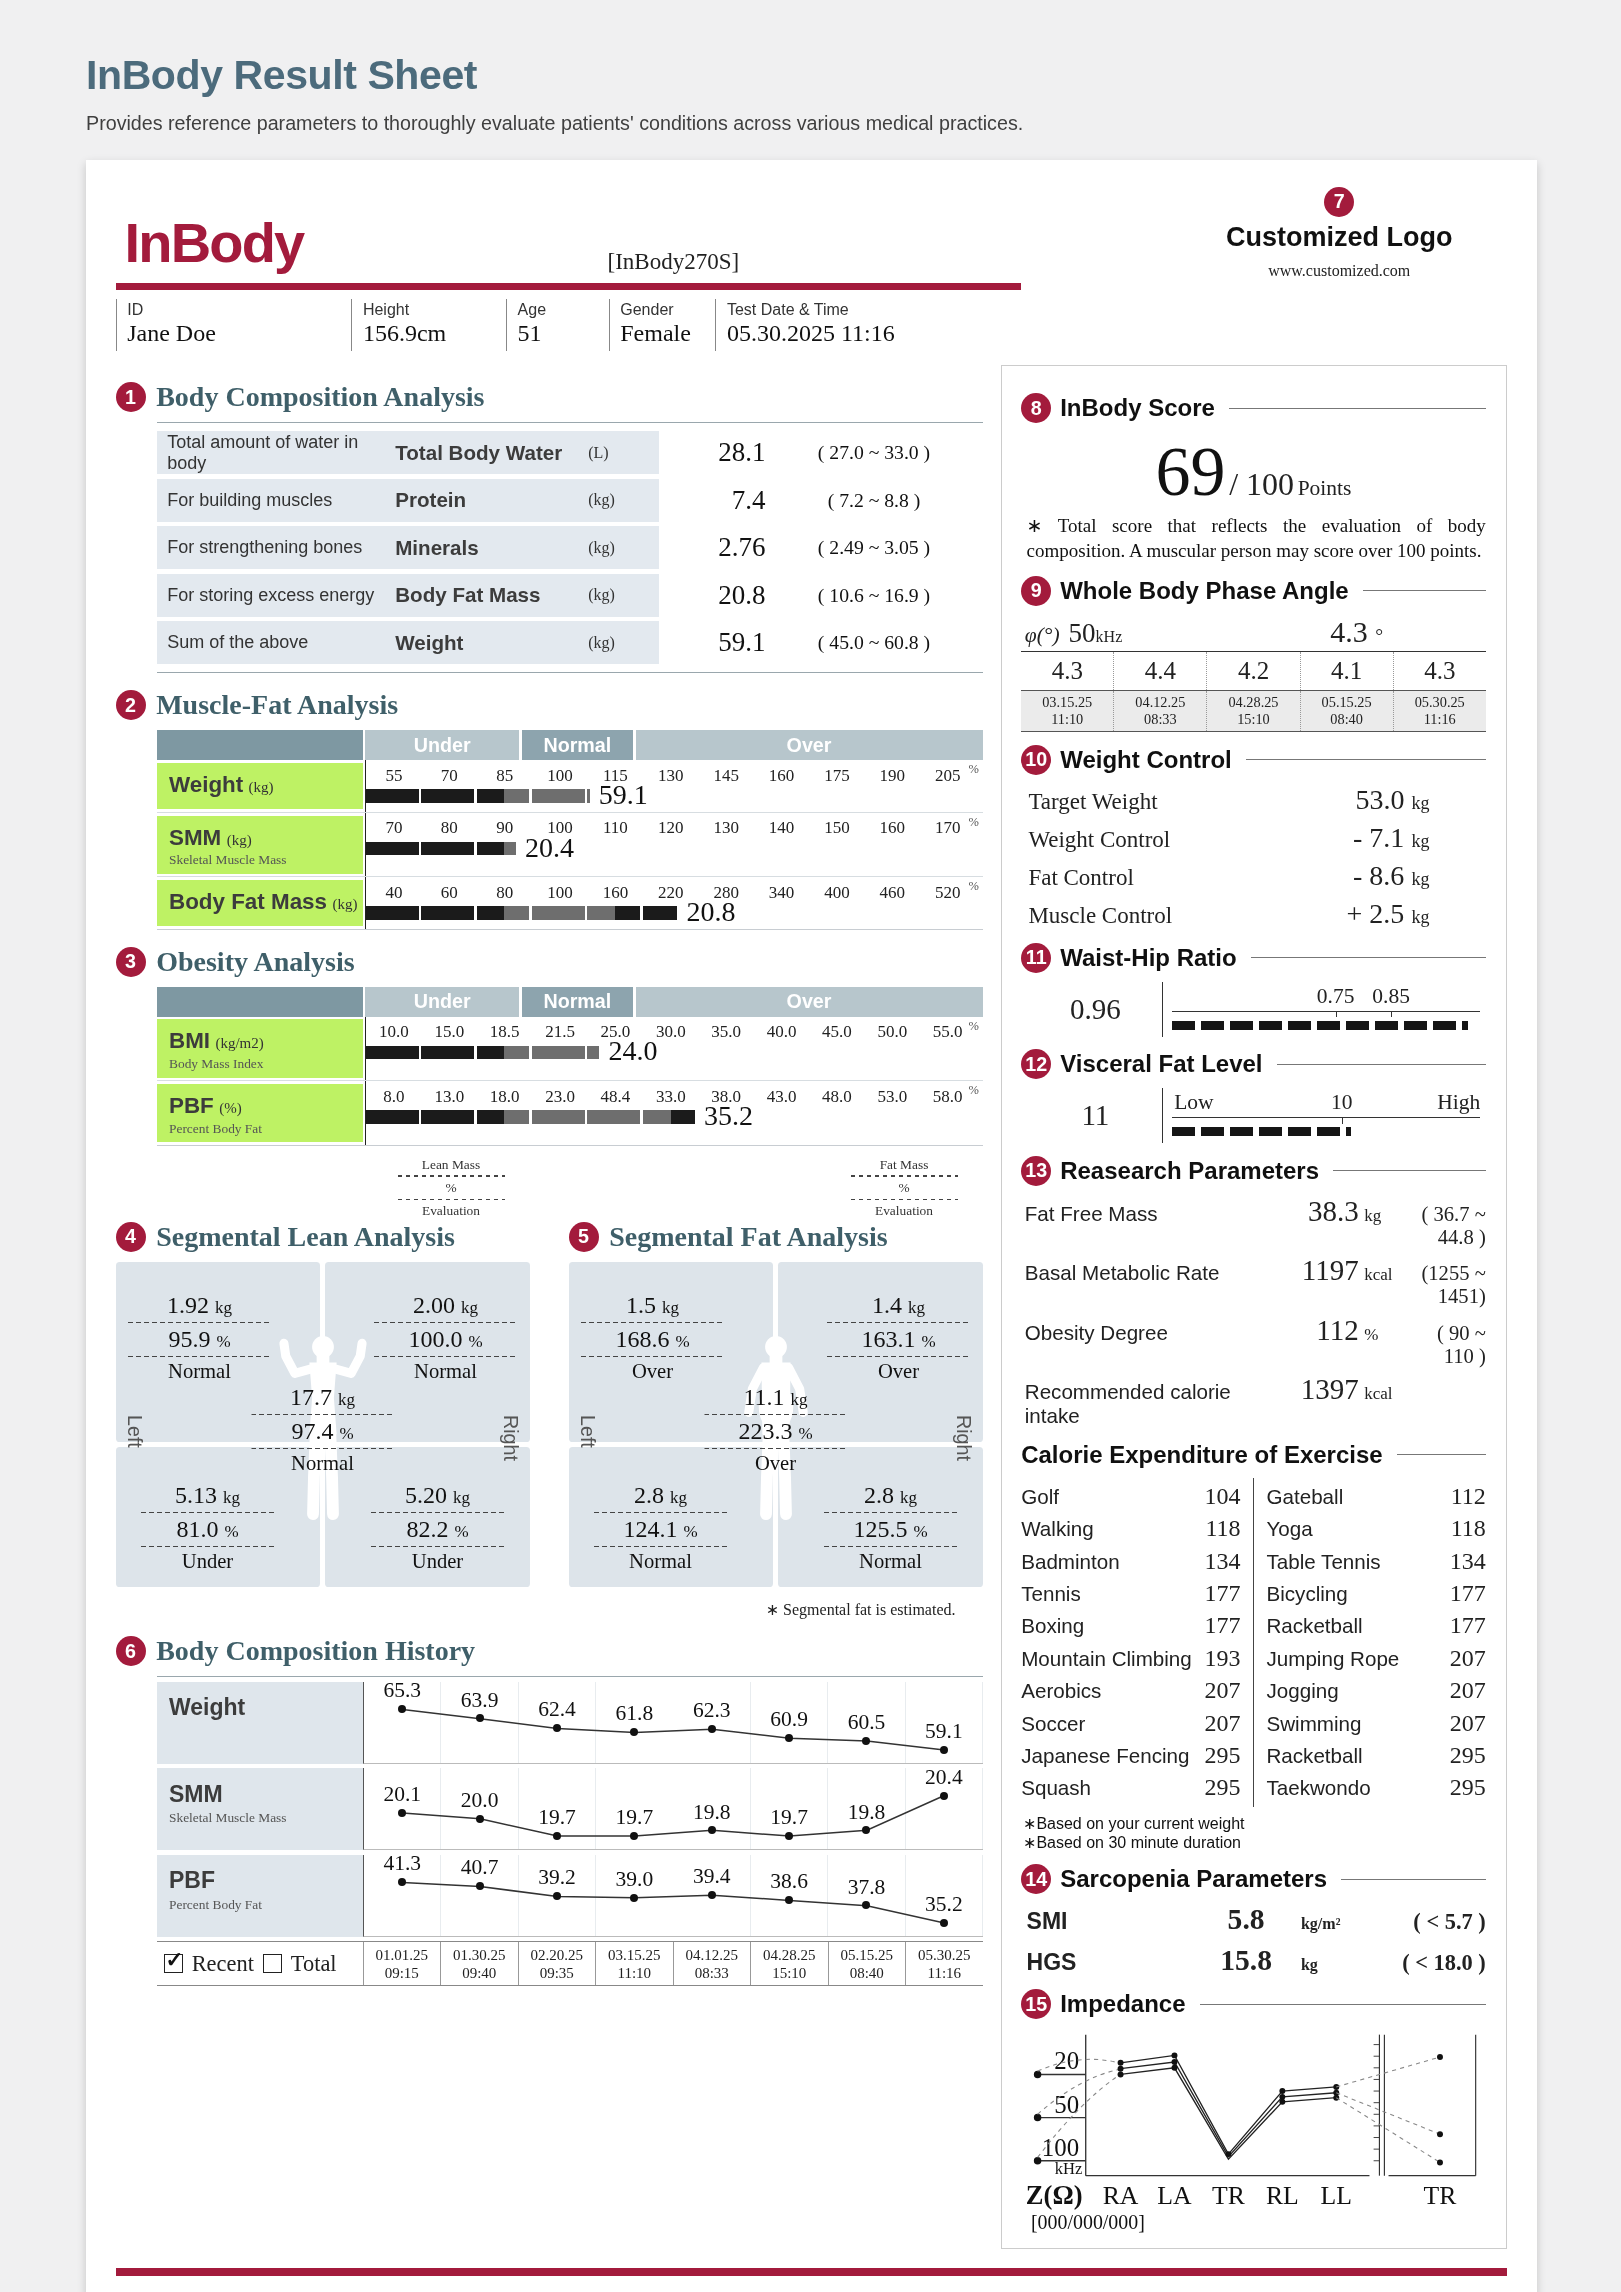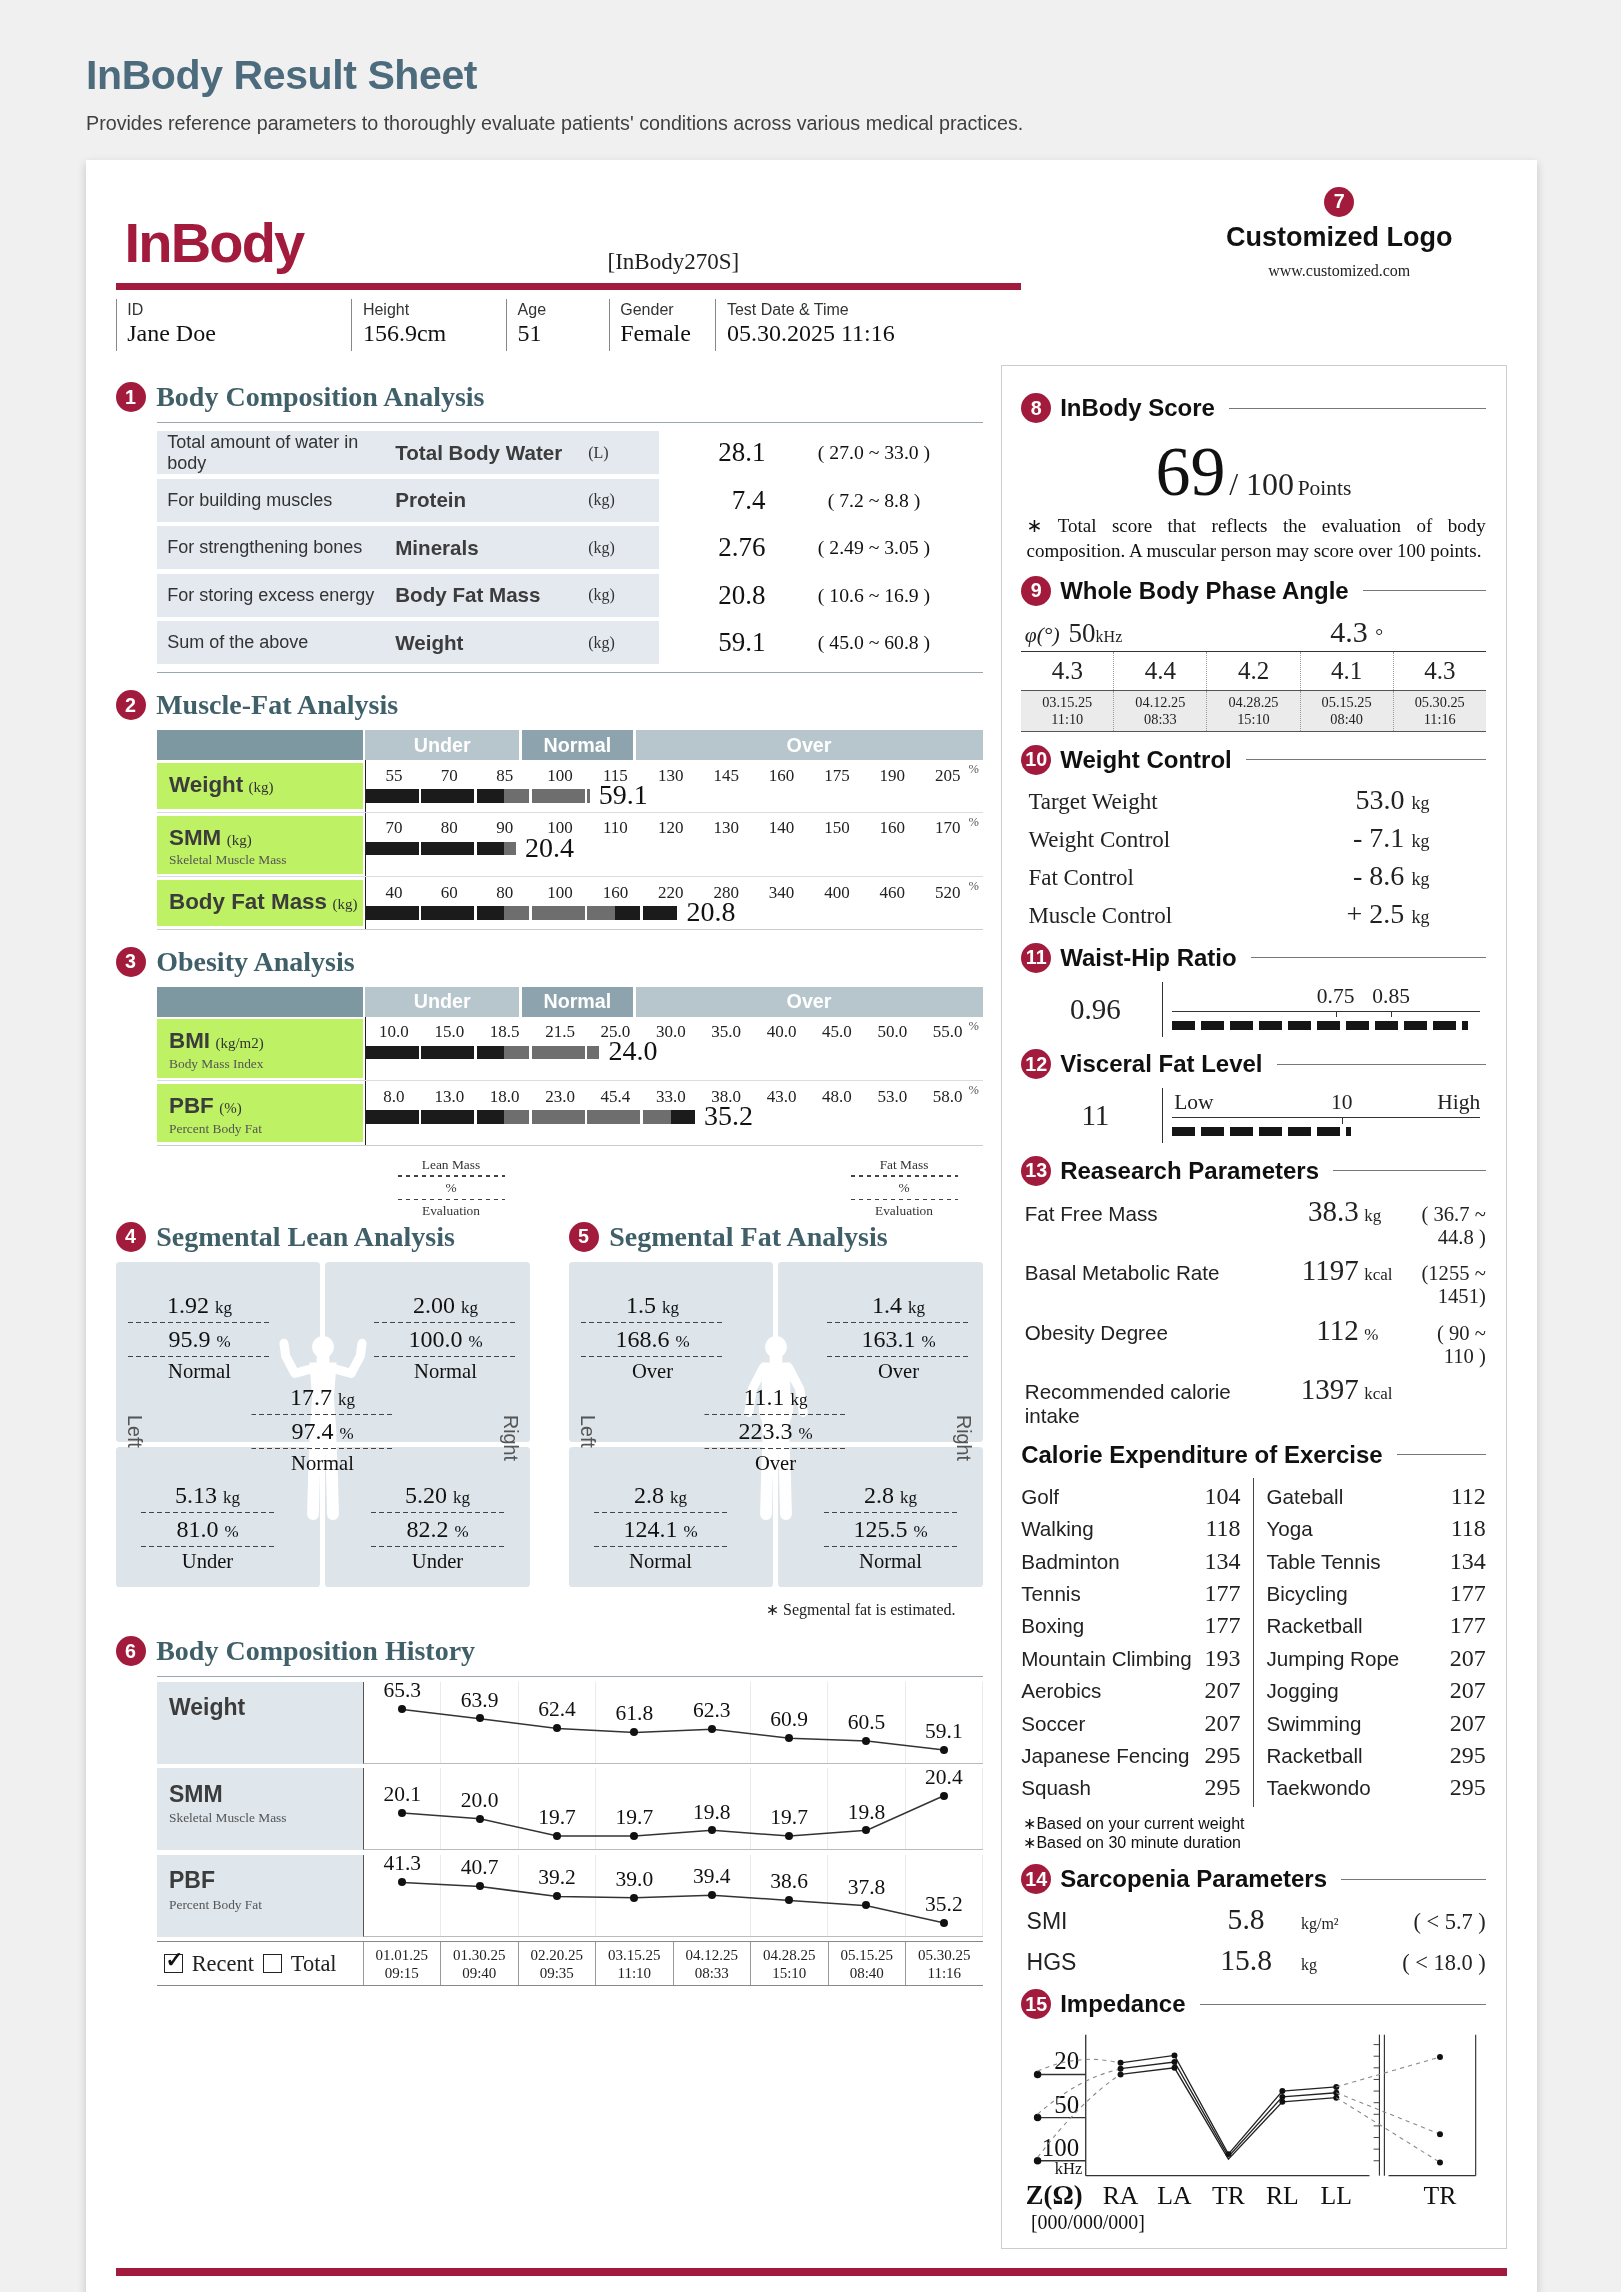--- a/index.html
+++ b/index.html
@@ -393,7 +393,7 @@
                   <span class="tick">13.0</span>
                   <span class="tick">18.0</span>
                   <span class="tick">23.0</span>
-                  <span class="tick">45.4</span>
+                  <span class="tick">48.4</span>
                   <span class="tick">33.0</span>
                   <span class="tick">38.0</span>
                   <span class="tick">43.0</span>

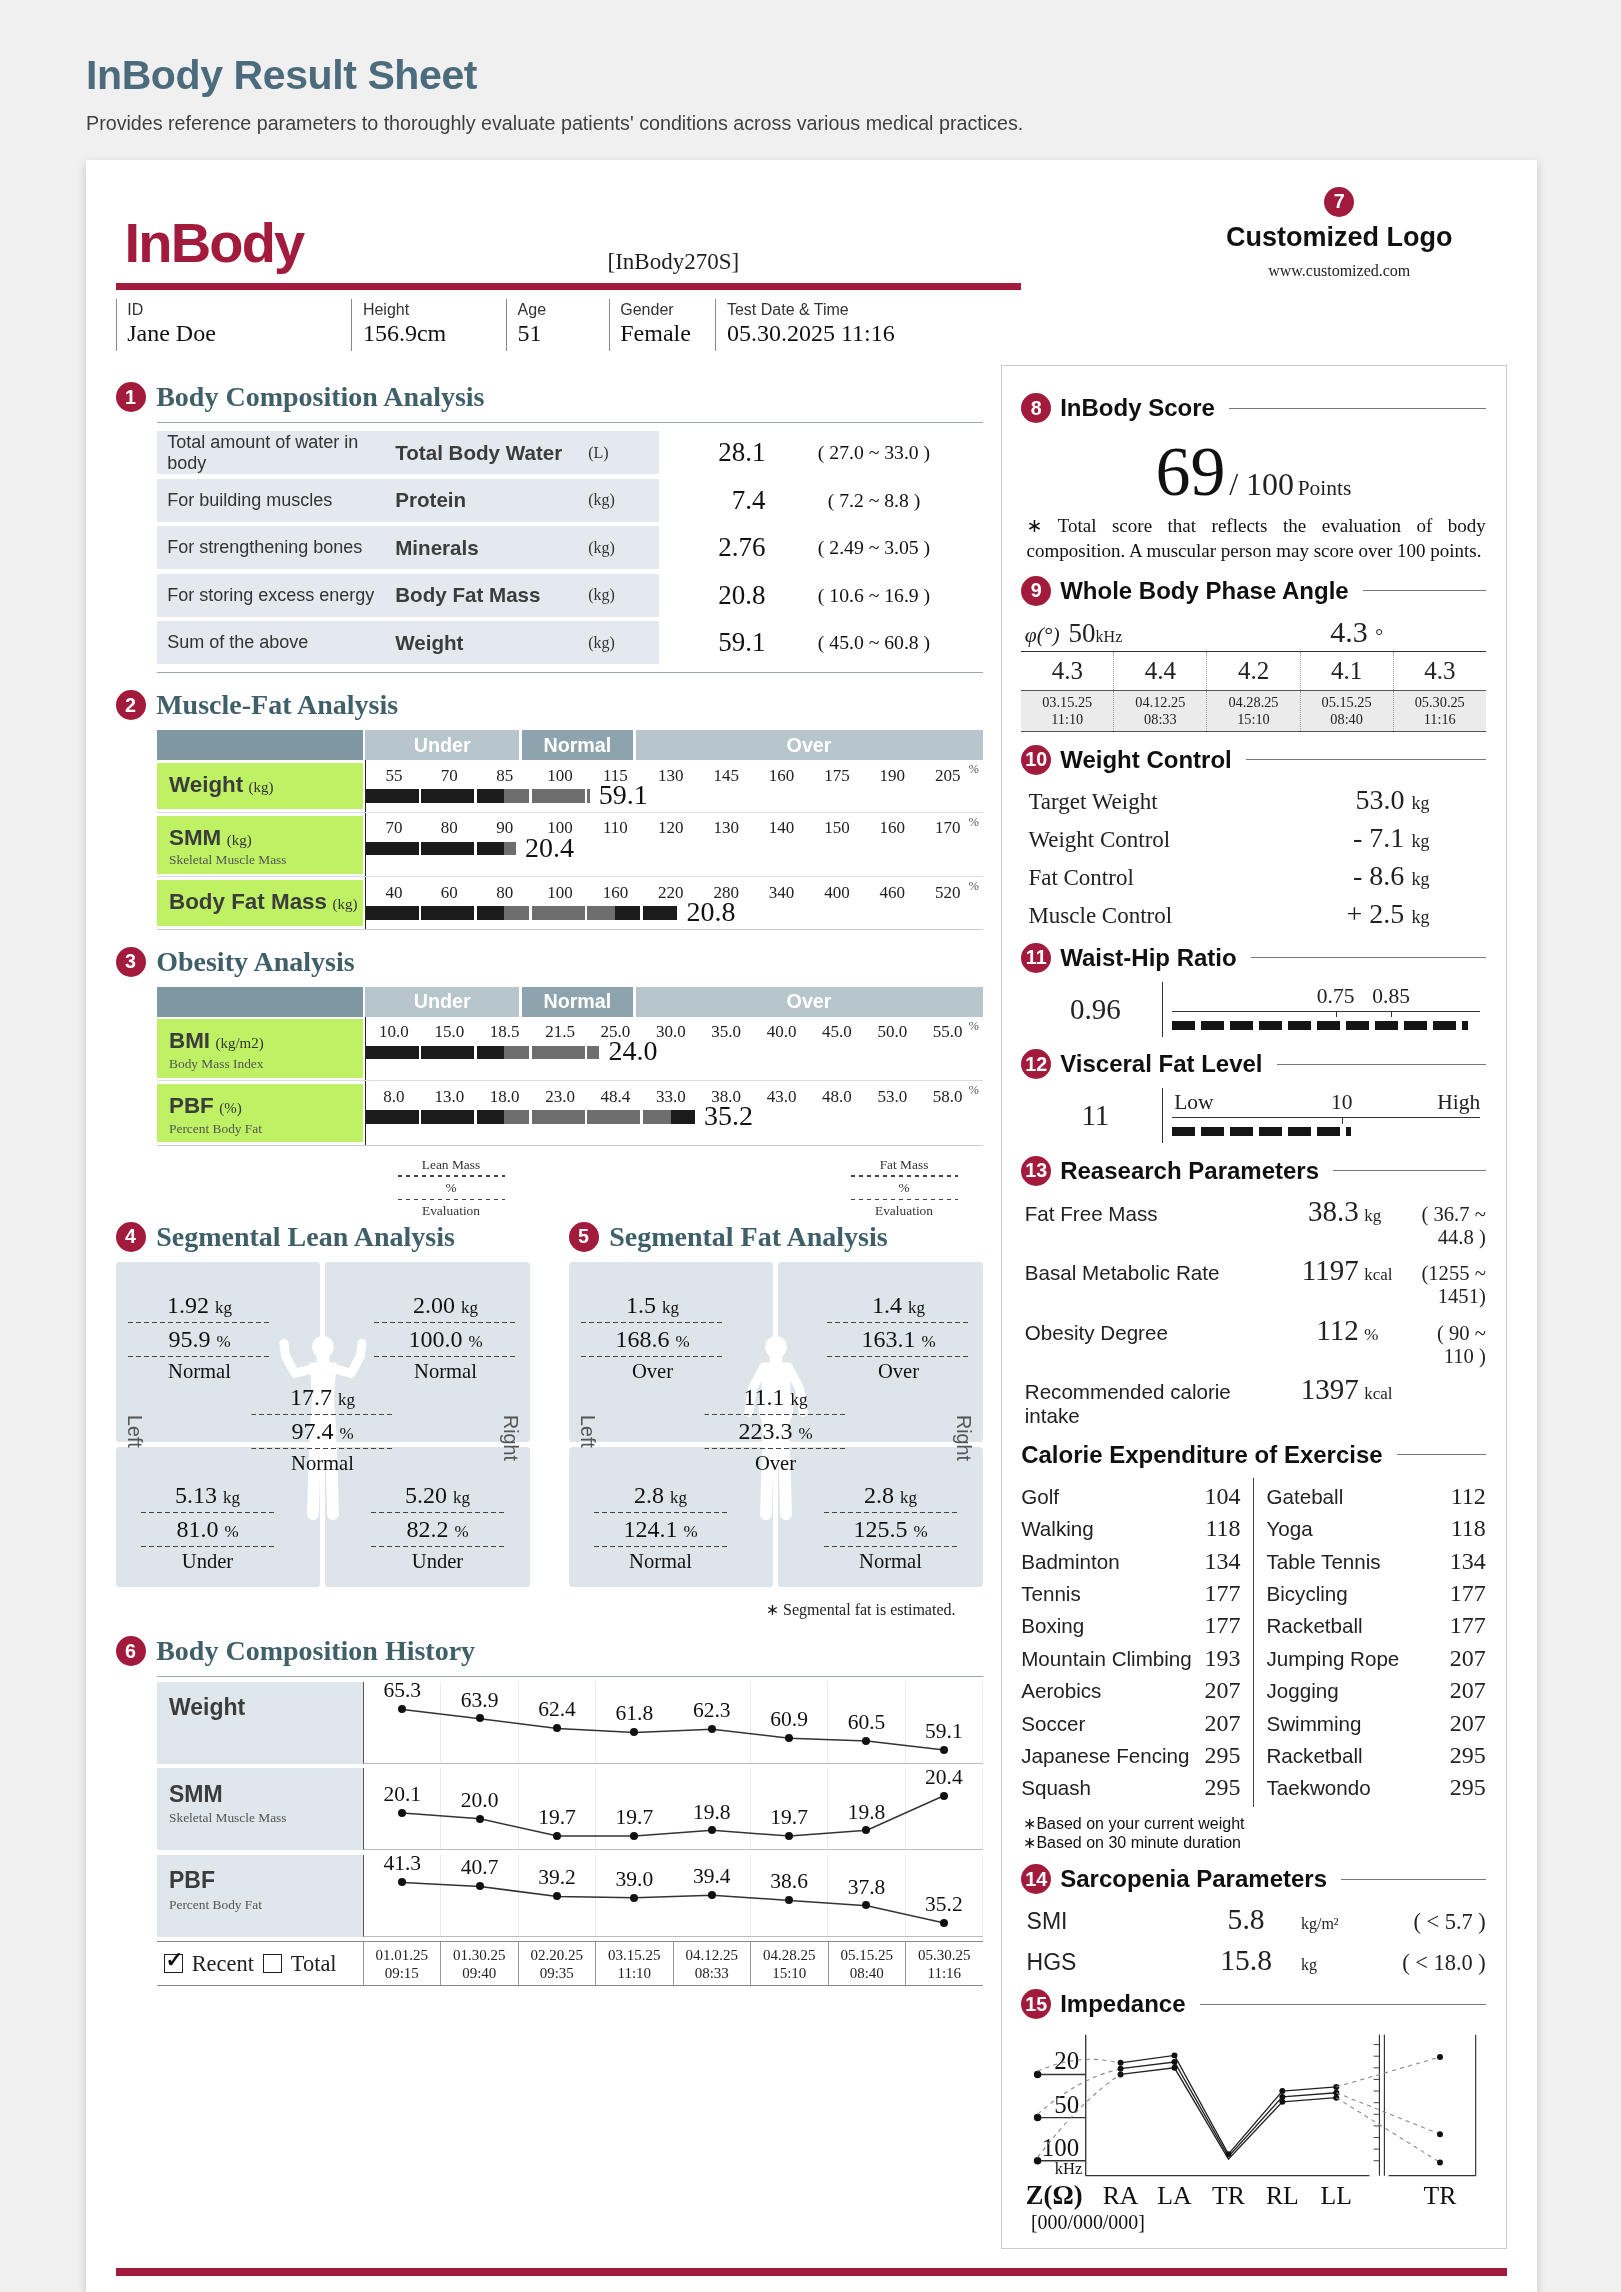--- a/index.html
+++ b/index.html
@@ -150,7 +150,7 @@
   .calrow .n{font-size:20.6px;flex:1;}
   .calrow .c{font-family:"Liberation Serif",serif;font-size:24px;}
   .calnotes{font-size:16px;margin:7.2px 0 1.8px 1.8px;color:#111;}
-  .sarrow{display:flex;align-items:baseline;margin:7.2px 0 7.2px 5.4px;}
+  .sarrow{display:flex;align-items:baseline;margin:7.2px 0 7.2px 5.4px;font-weight:bold;}
   .sarrow .l{font-size:23px;width:170px;}
   .sarrow .v{font-family:"Liberation Serif",serif;font-size:29.6px;width:99px;text-align:center;}
   .sarrow .u{font-family:"Liberation Serif",serif;font-size:16px;margin-left:5.4px;width:54px;}

